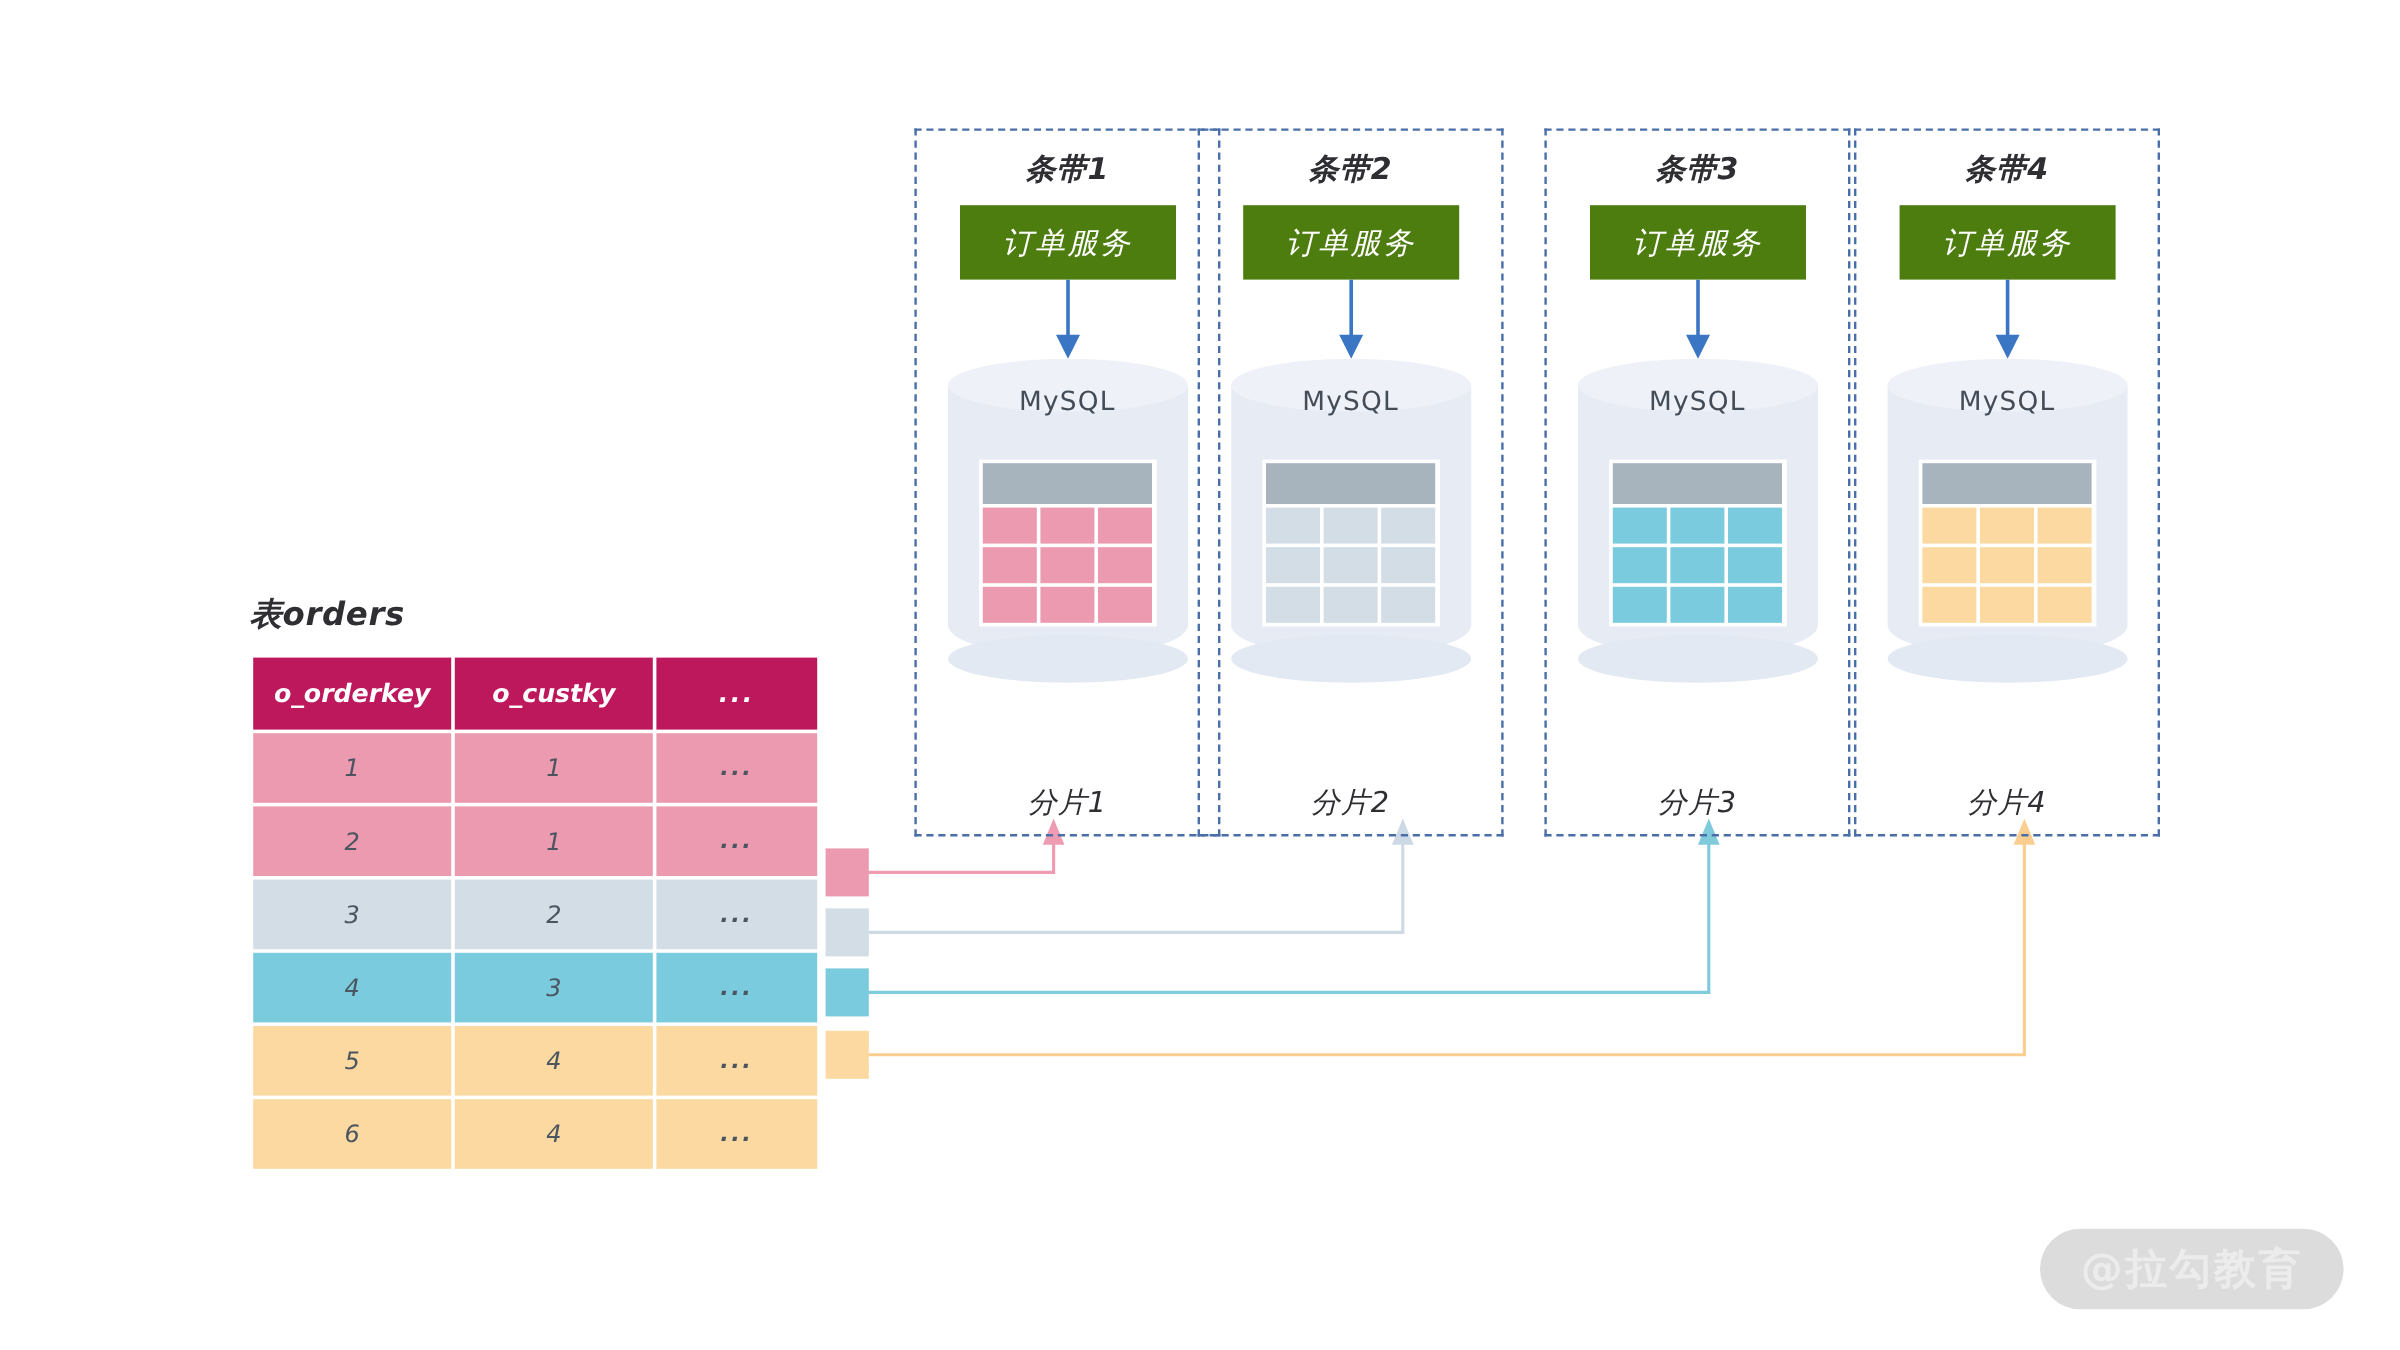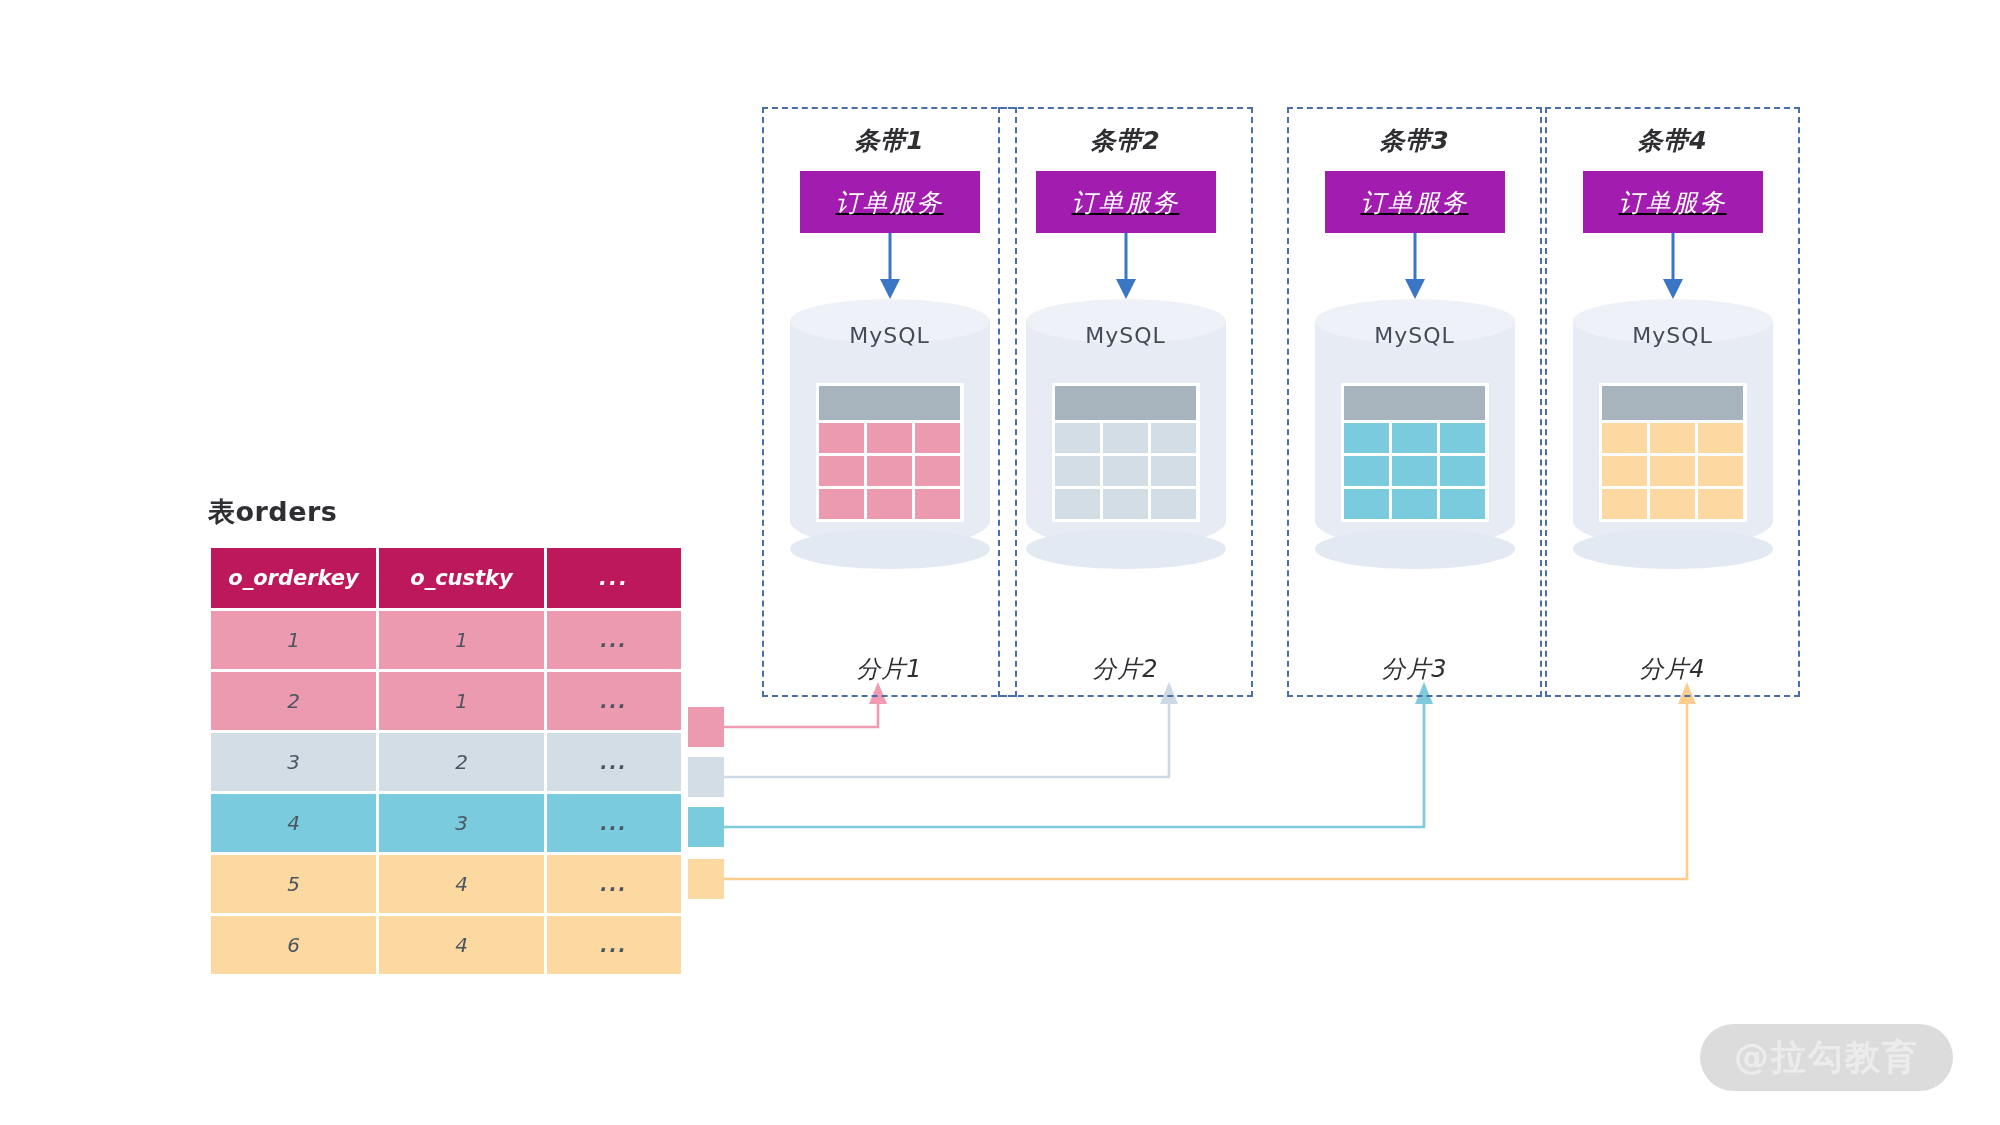--- a/index.html
+++ b/index.html
@@ -52,8 +52,8 @@
   .svc-box{
     position:absolute;left:50%;transform:translateX(-50%);
     top:62px;width:180px;height:62px;
-    background:#a21caf;
-    display:flex;align-items:center;justify-content:center;text-decoration:underline;
+    background:#4d7c0f;
+    display:flex;align-items:center;justify-content:center;
   }
   .svc-box span{
     color:#ffffff;font-size:25px;font-style:italic;font-weight:400;letter-spacing:2px;

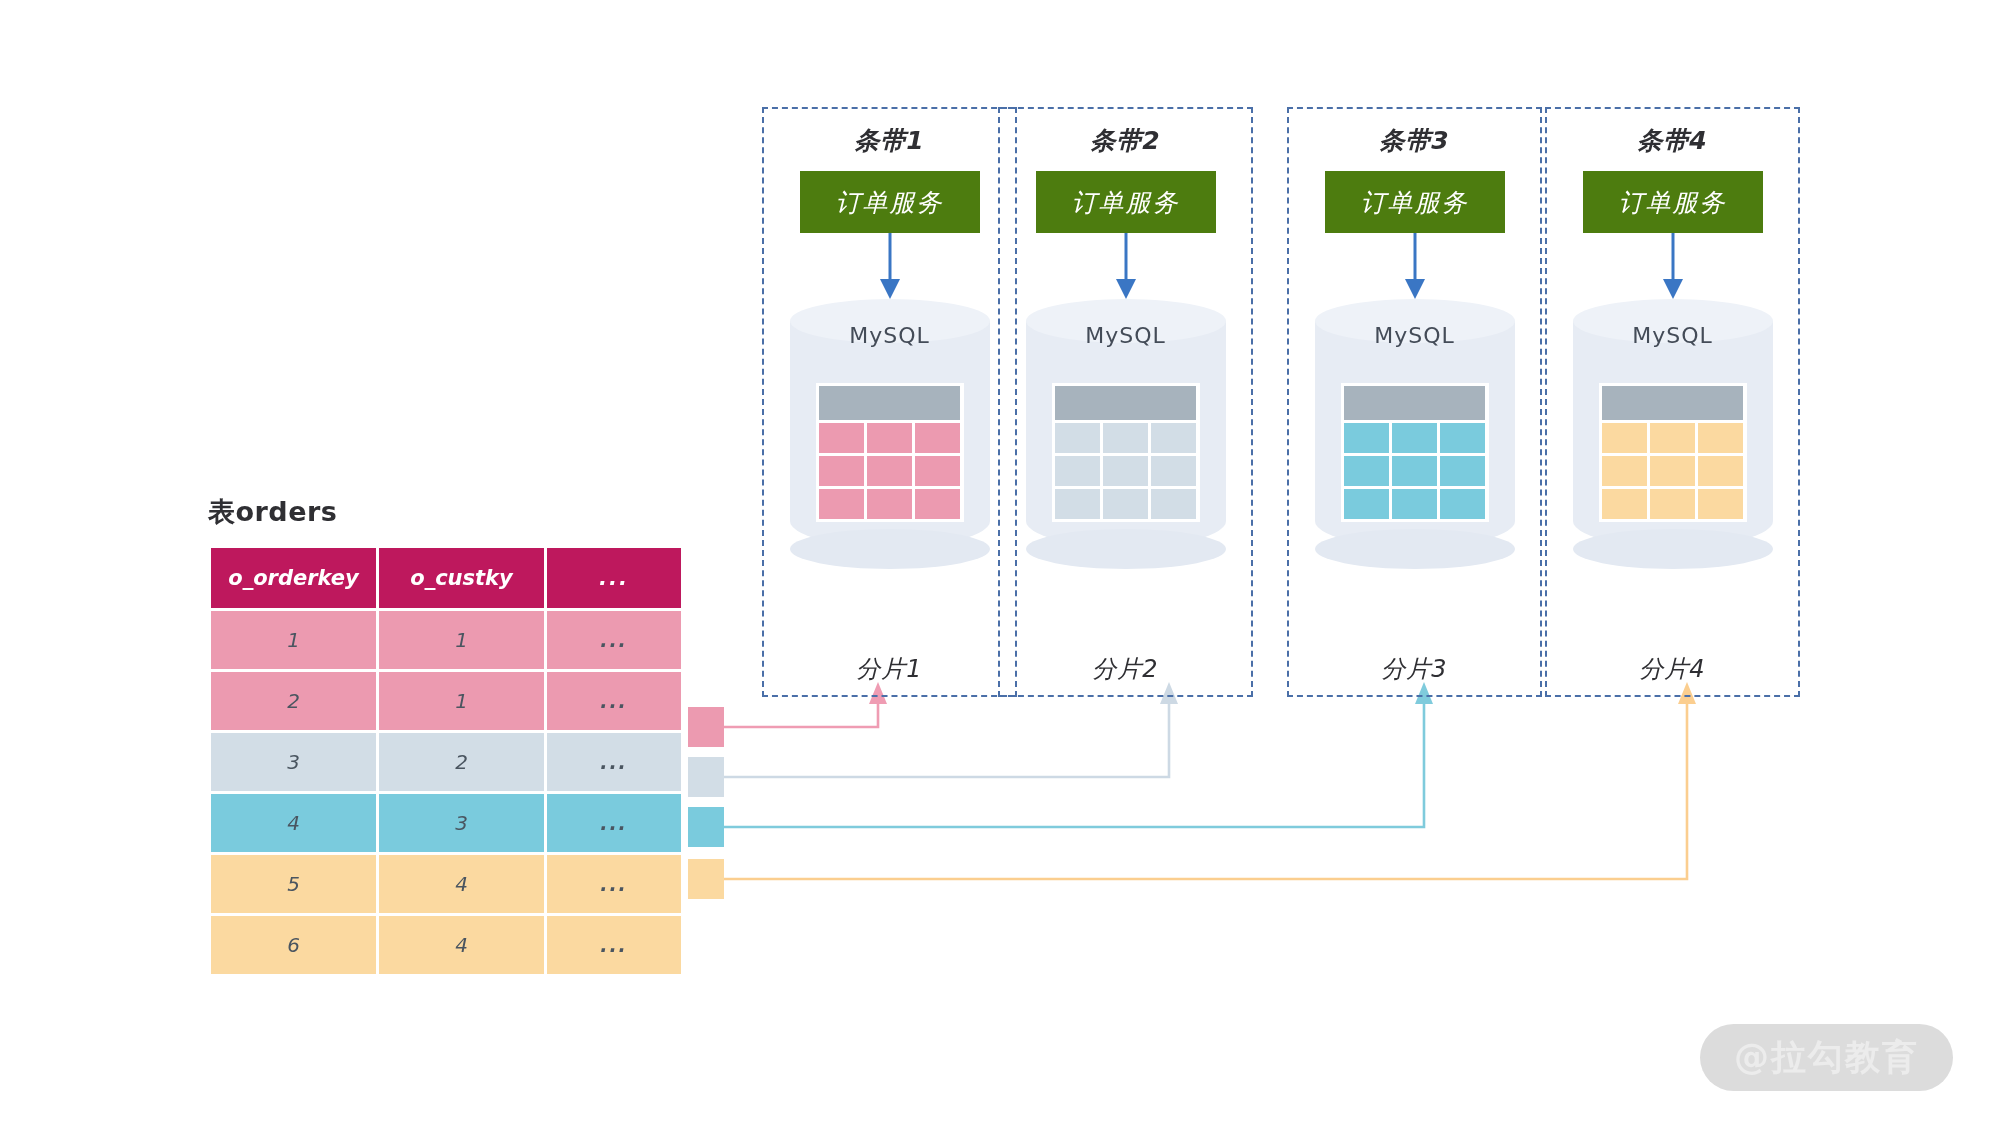--- a/index.html
+++ b/index.html
@@ -18,7 +18,7 @@
   
   .src-title{
     position:absolute;left:208px;top:494px;
-    font-size:27px;font-weight:700;
+    font-size:27px;font-weight:700;font-style:italic;
     color:#2f2f33;letter-spacing:.5px;white-space:nowrap;
   }
   .src-table{

